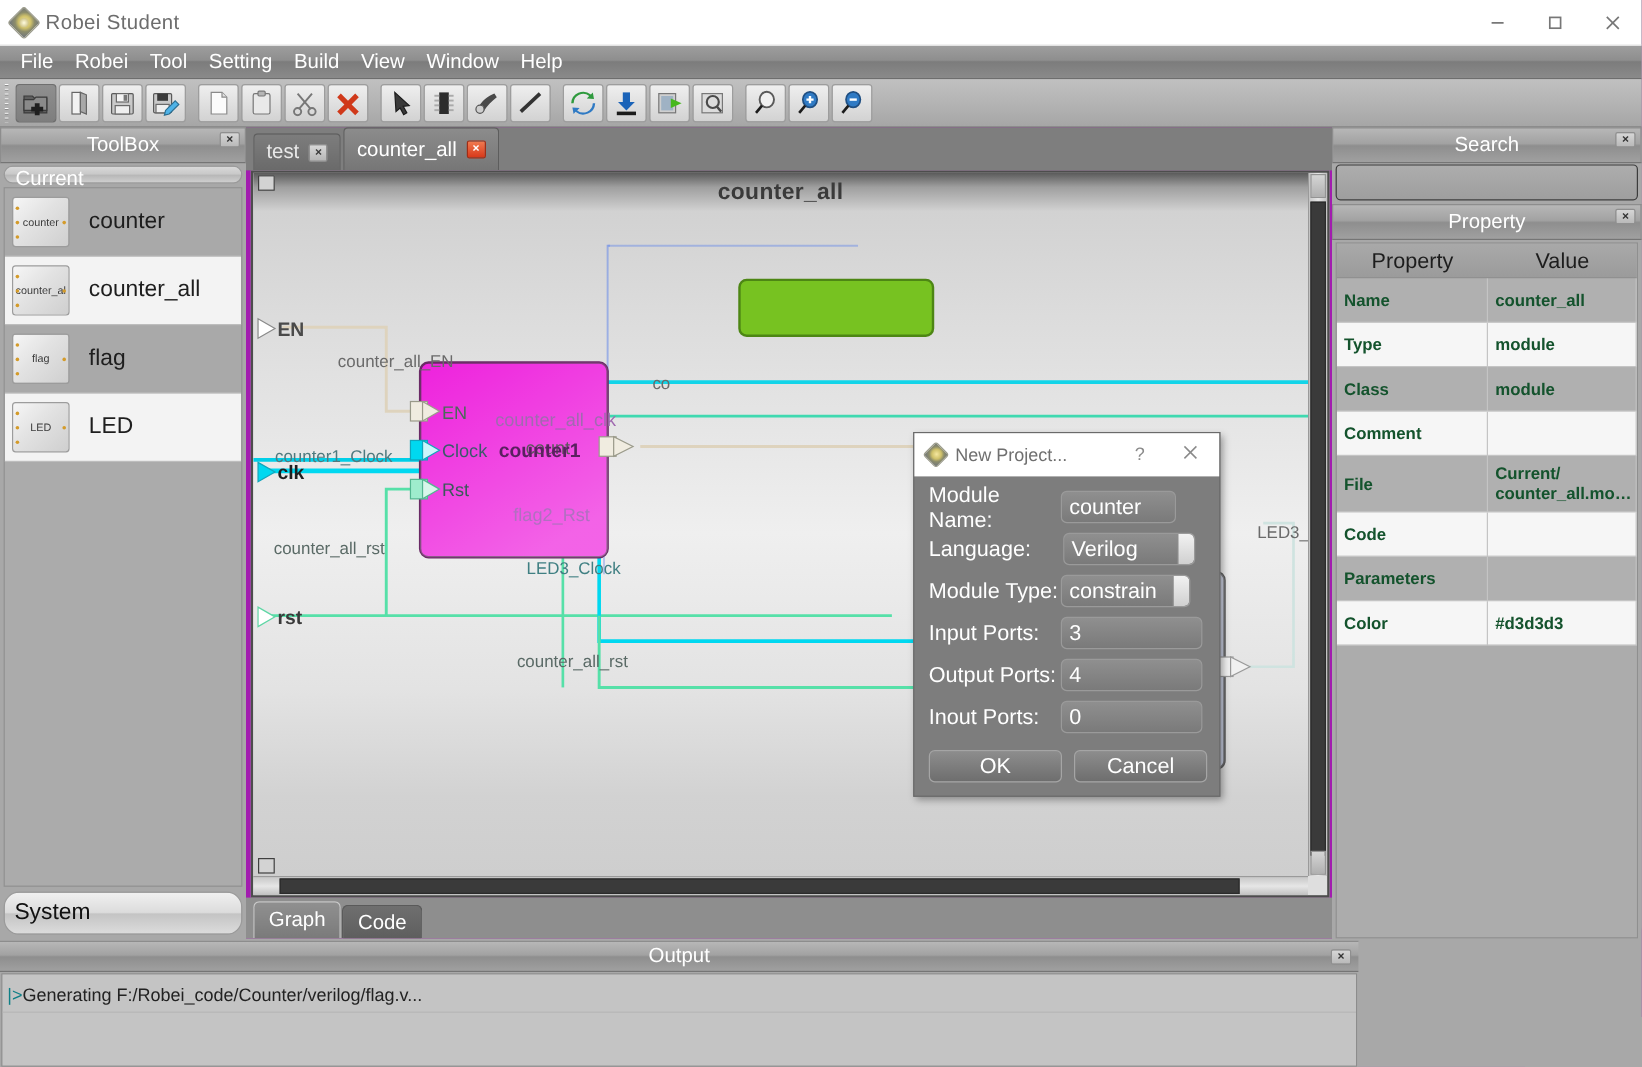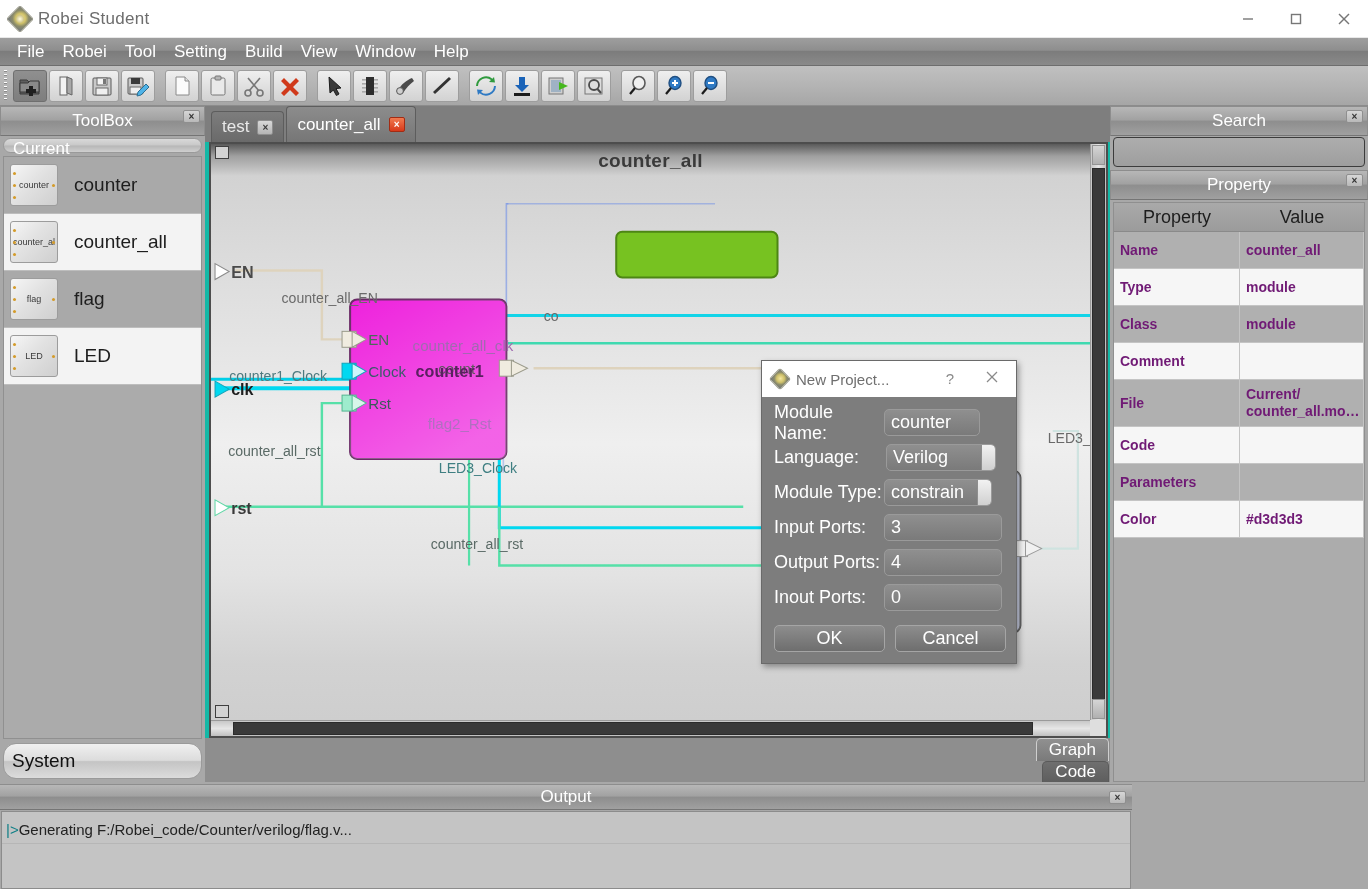--- a/index.html
+++ b/index.html
@@ -133,7 +133,7 @@
   }
 
   
-  #center { flex:1; display:flex; flex-direction:column; background:#14b8a6; position:relative; }
+  #center { flex:1; display:flex; flex-direction:column; background:#a21caf; position:relative; }
   #tabbar { height:36px; display:flex; align-items:flex-end; padding-left:6px; background:#7e7e7e; }
   .tab {
     height:31px; display:flex; align-items:center; gap:8px;

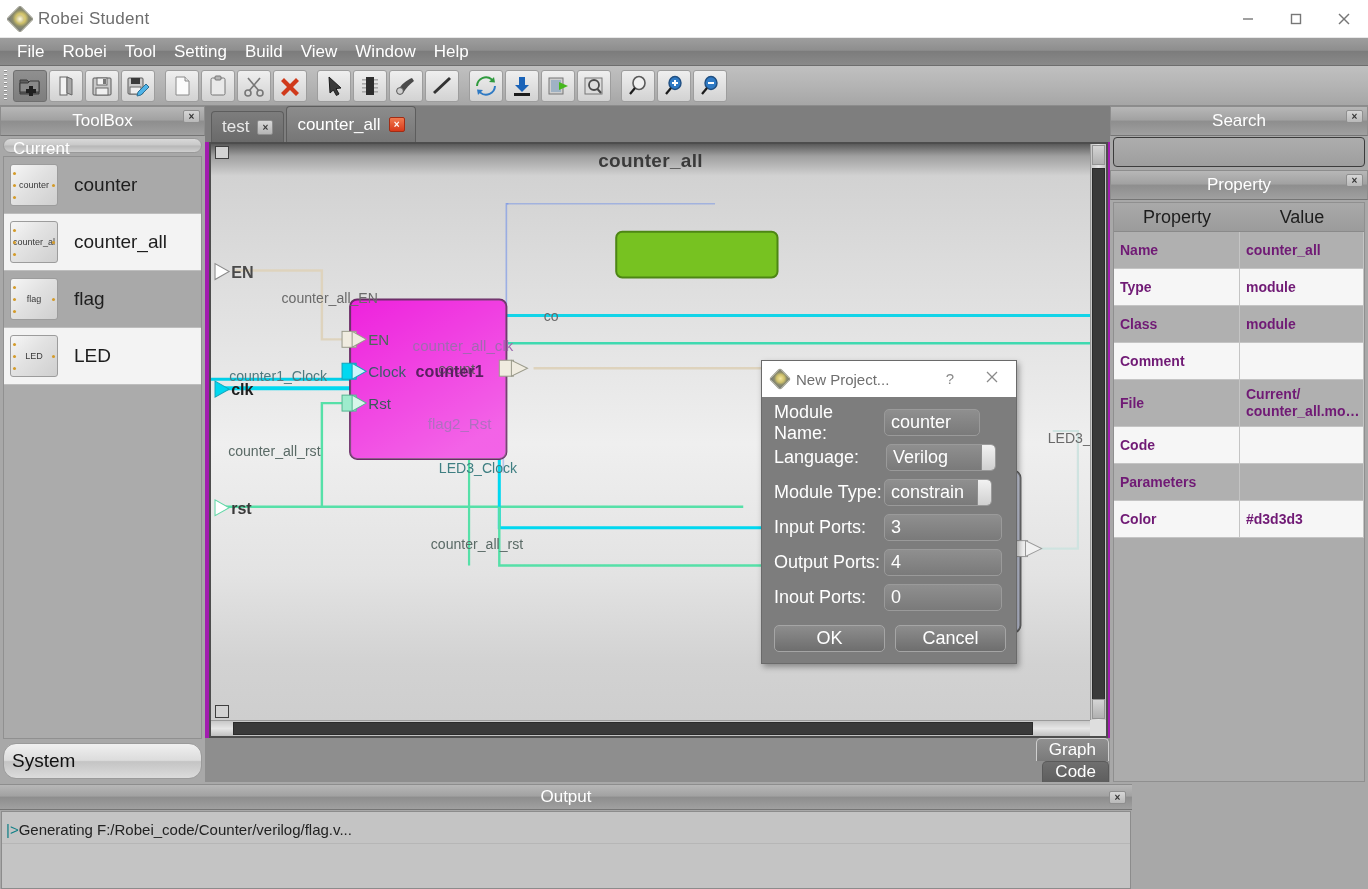--- a/index.html
+++ b/index.html
@@ -239,7 +239,7 @@
   .prop-row { display:flex; height:37px; }
   .prop-row .k, .prop-row .v {
     display:flex; align-items:center; padding-left:6px;
-    font-size:14px; font-weight:bold; color:#701a75;
+    font-size:14px; font-weight:bold; color:#14532d;
     border-bottom:1px solid #c4c4c4; border-right:1px solid #c4c4c4;
     overflow:hidden;
   }

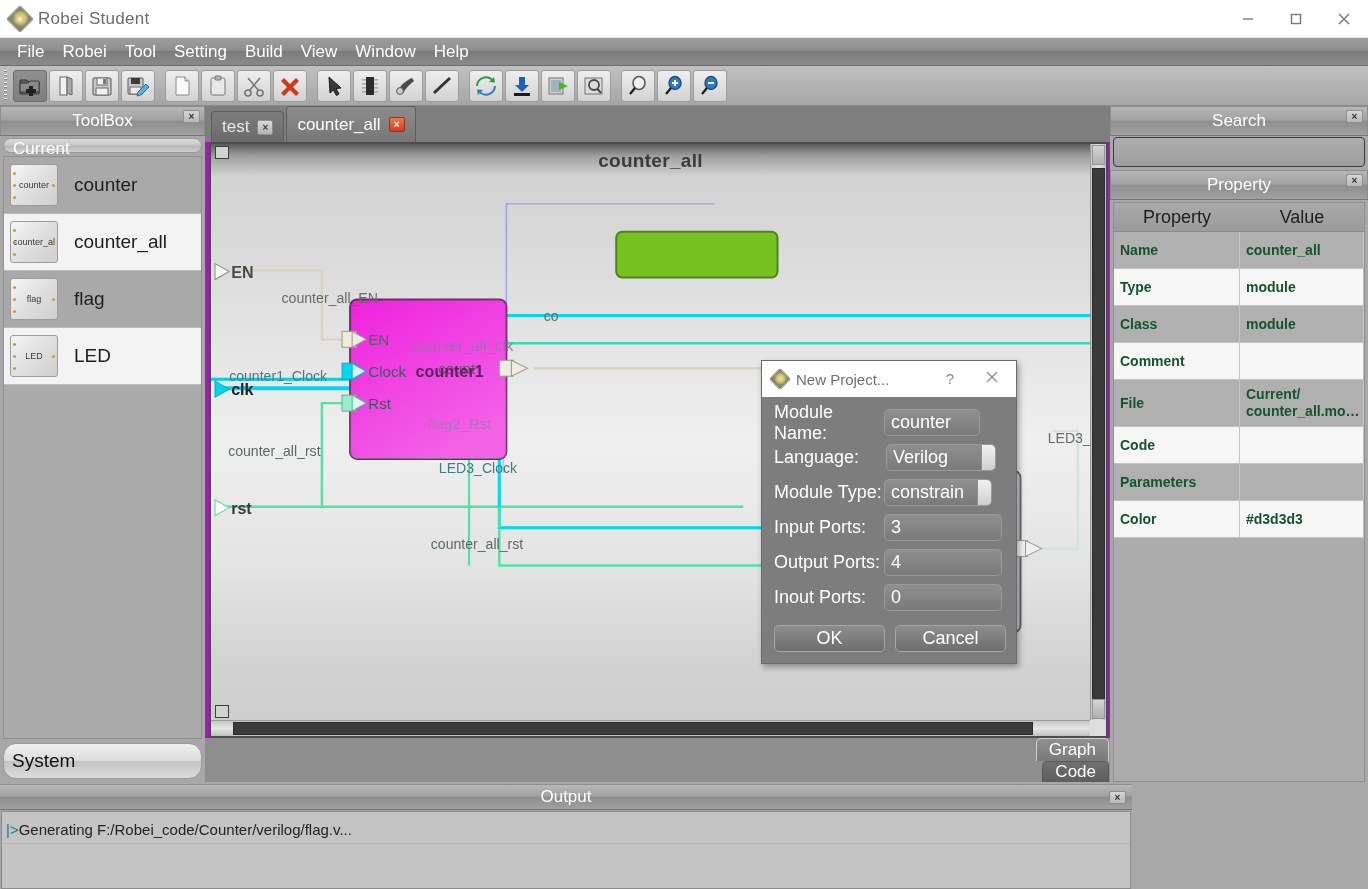--- a/index.html
+++ b/index.html
@@ -198,9 +198,8 @@
     background:#3a3a3a; border:1px solid #2b2b2b;
   }
   #bottom-tabs {
-    height:44px; display:flex; align-items:flex-end; padding-left:6px;
+    height:34px; display:flex; align-items:flex-end; padding-left:6px;
     background:#8e8e8e;
-    flex-direction:column;
   }
   .btab {
     height:28px; padding:0 12px; margin-right:1px;

